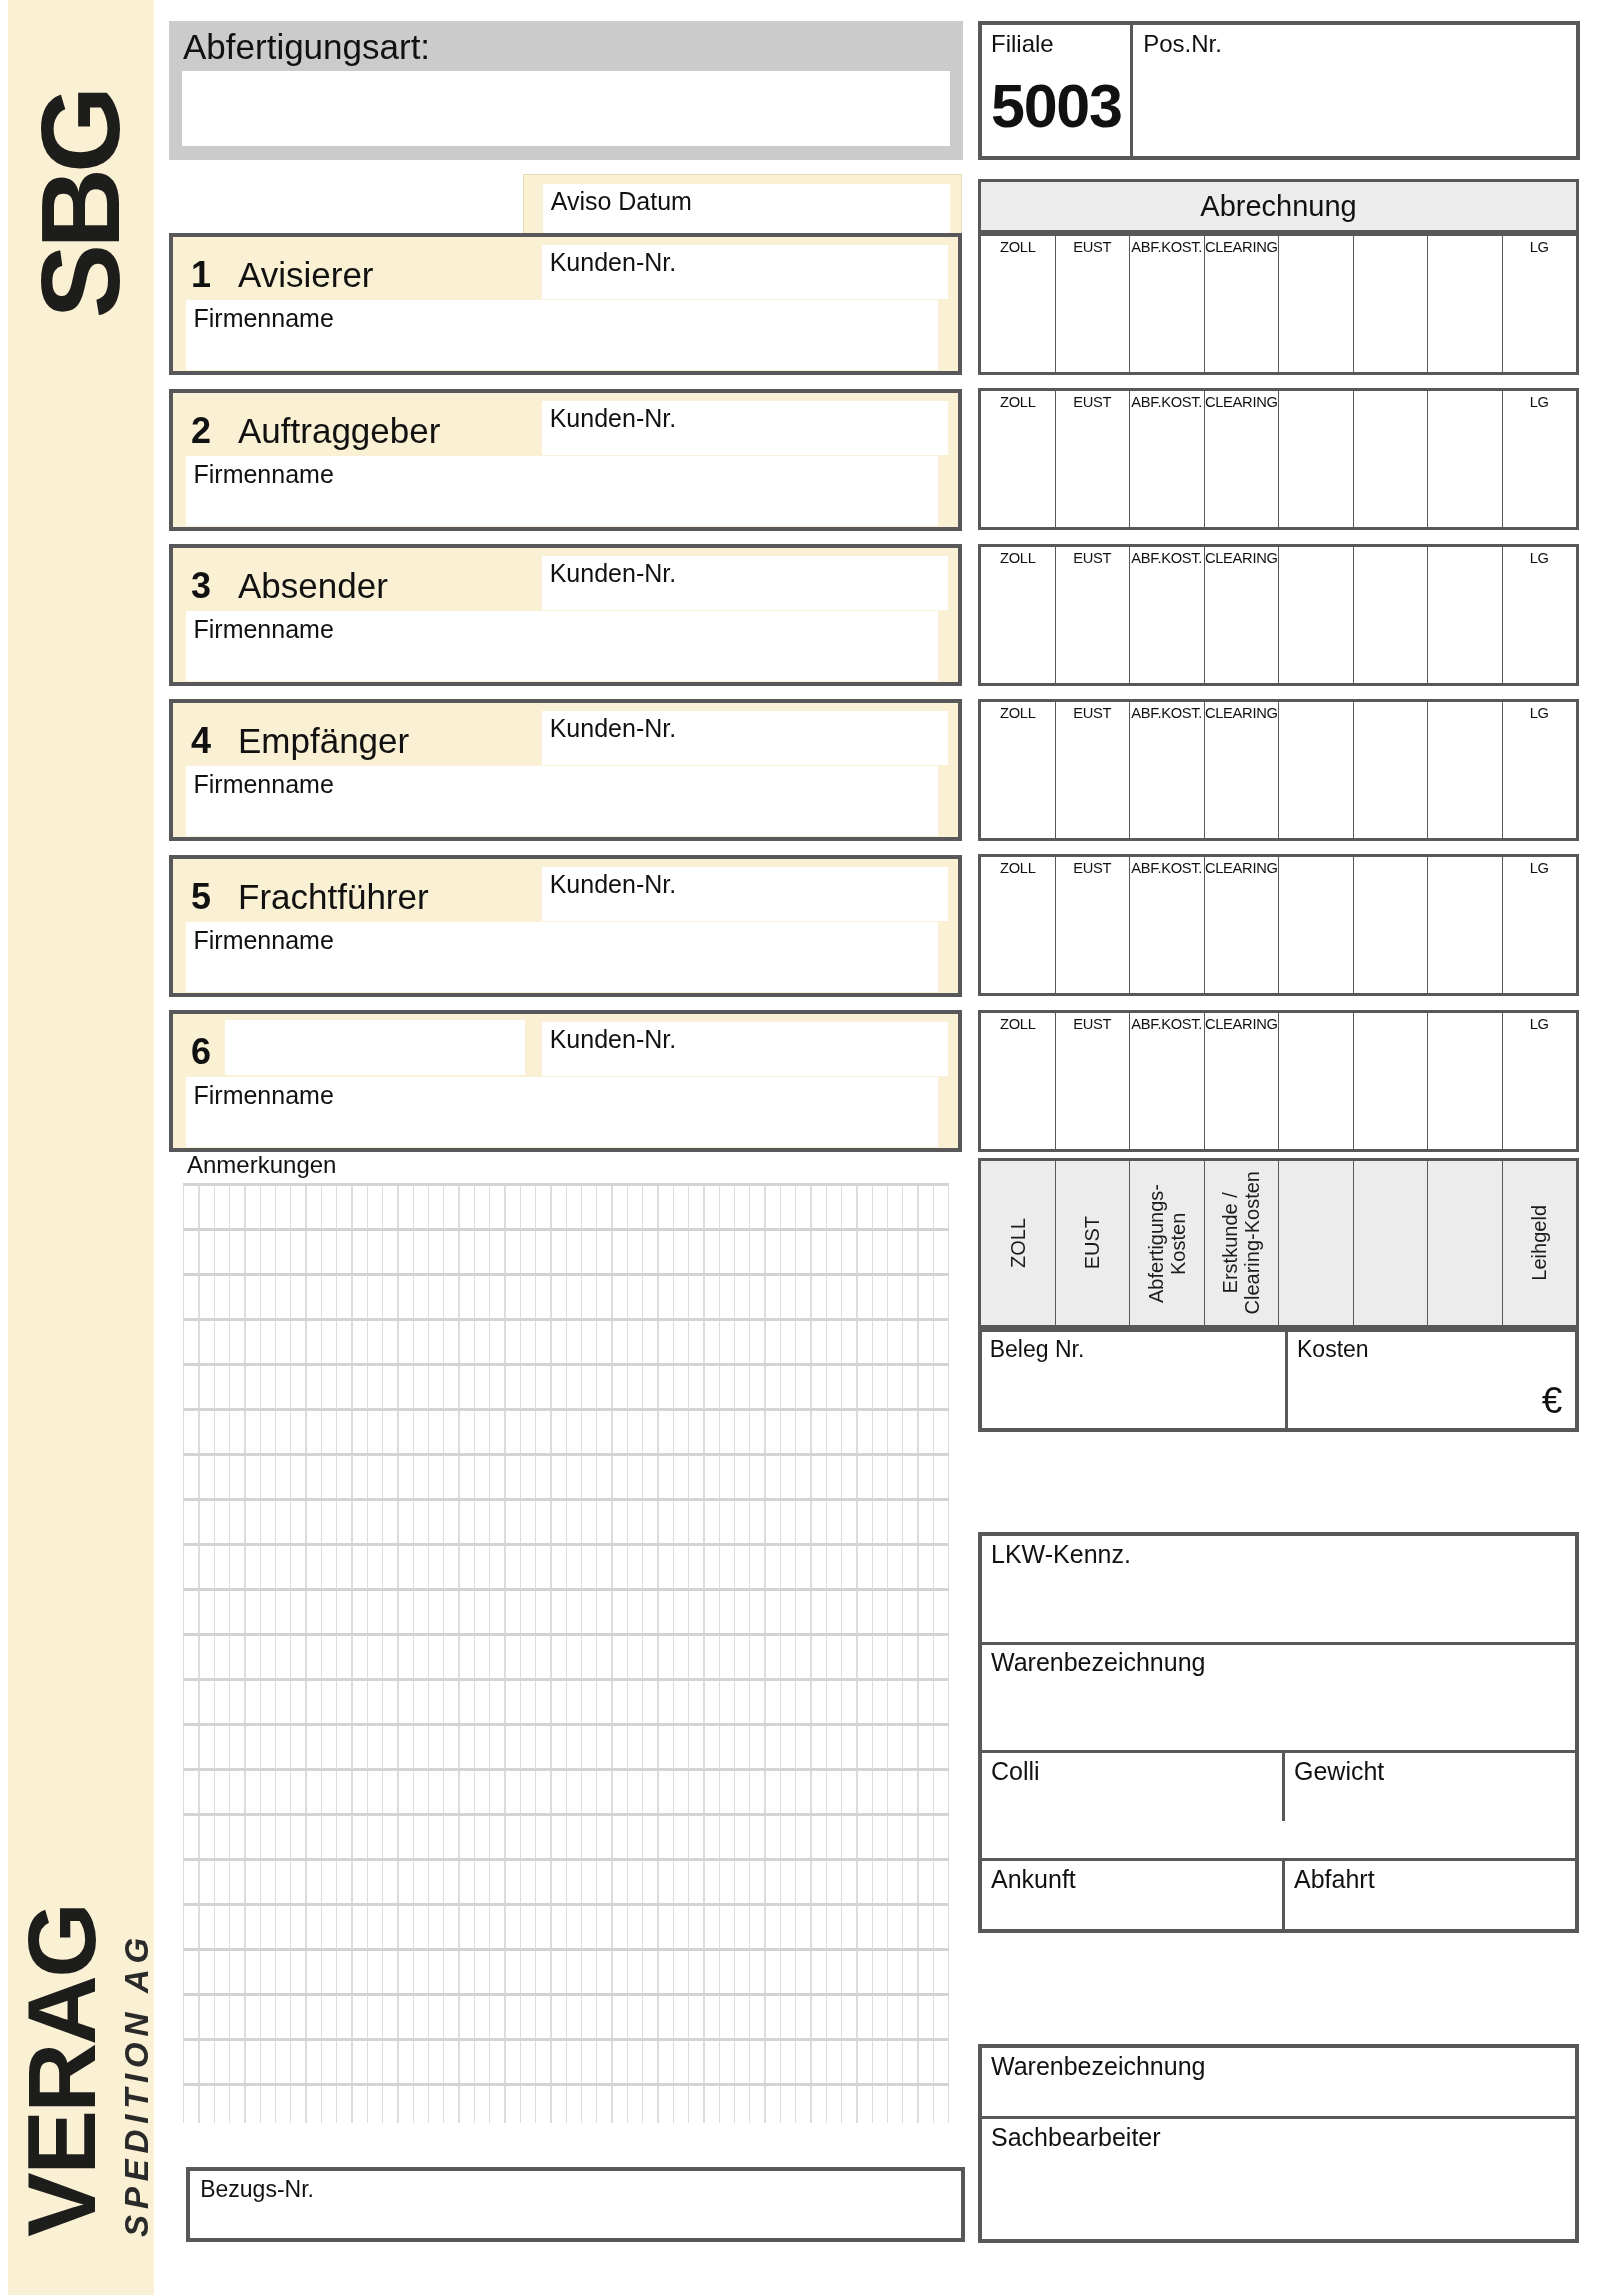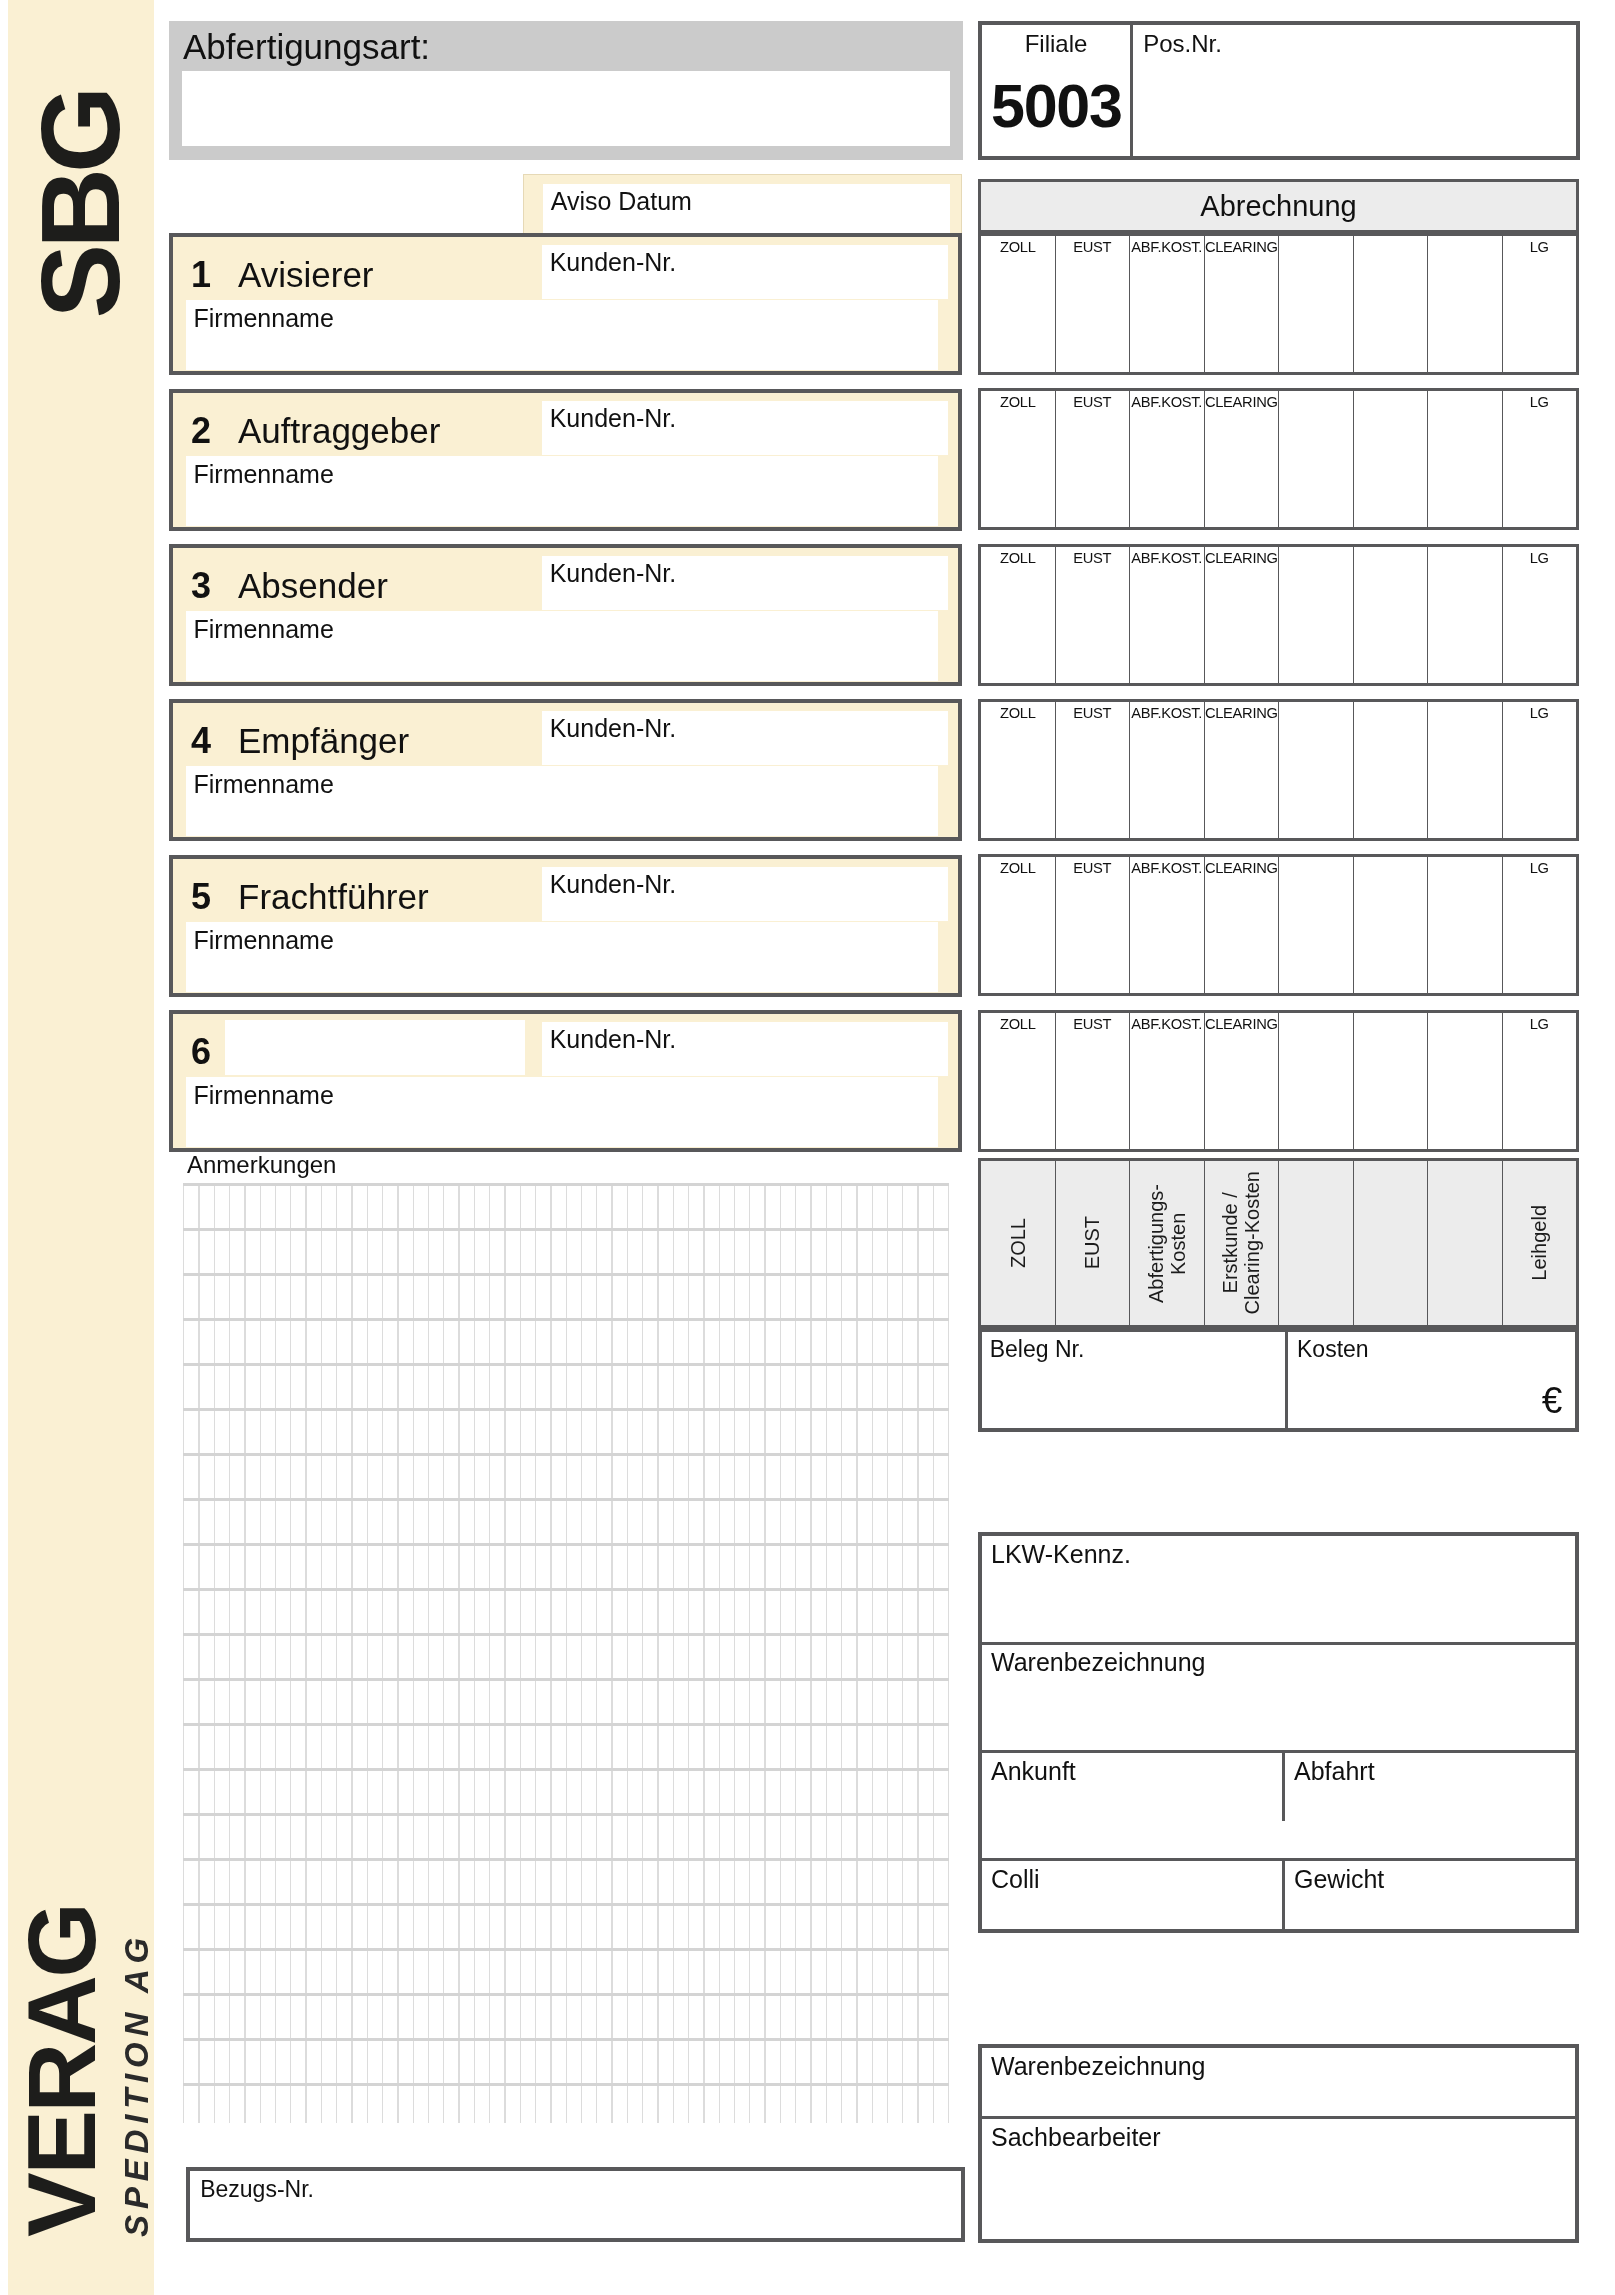--- a/index.html
+++ b/index.html
@@ -25,7 +25,7 @@
 
   .box{border:4.5px solid #58585A;background:#ffffff;}
   .topright{left:978px;top:21px;width:602px;height:139px;display:flex;}
-  .filiale-cell{width:151px;border-right:3.2px solid #58585A;box-sizing:border-box;padding:5.1px 9px;text-align:center;}
+  .filiale-cell{width:151px;border-right:3.2px solid #58585A;box-sizing:border-box;padding:5.1px 9px;}
   .posnr-cell{flex:1;padding:5.1px 10.2px;box-sizing:border-box;}
   .small-lbl{font-size:24px;color:#111;}
   .filiale-value{font-size:61px;font-weight:700;margin-top:12.8px;letter-spacing:-1.3px;}

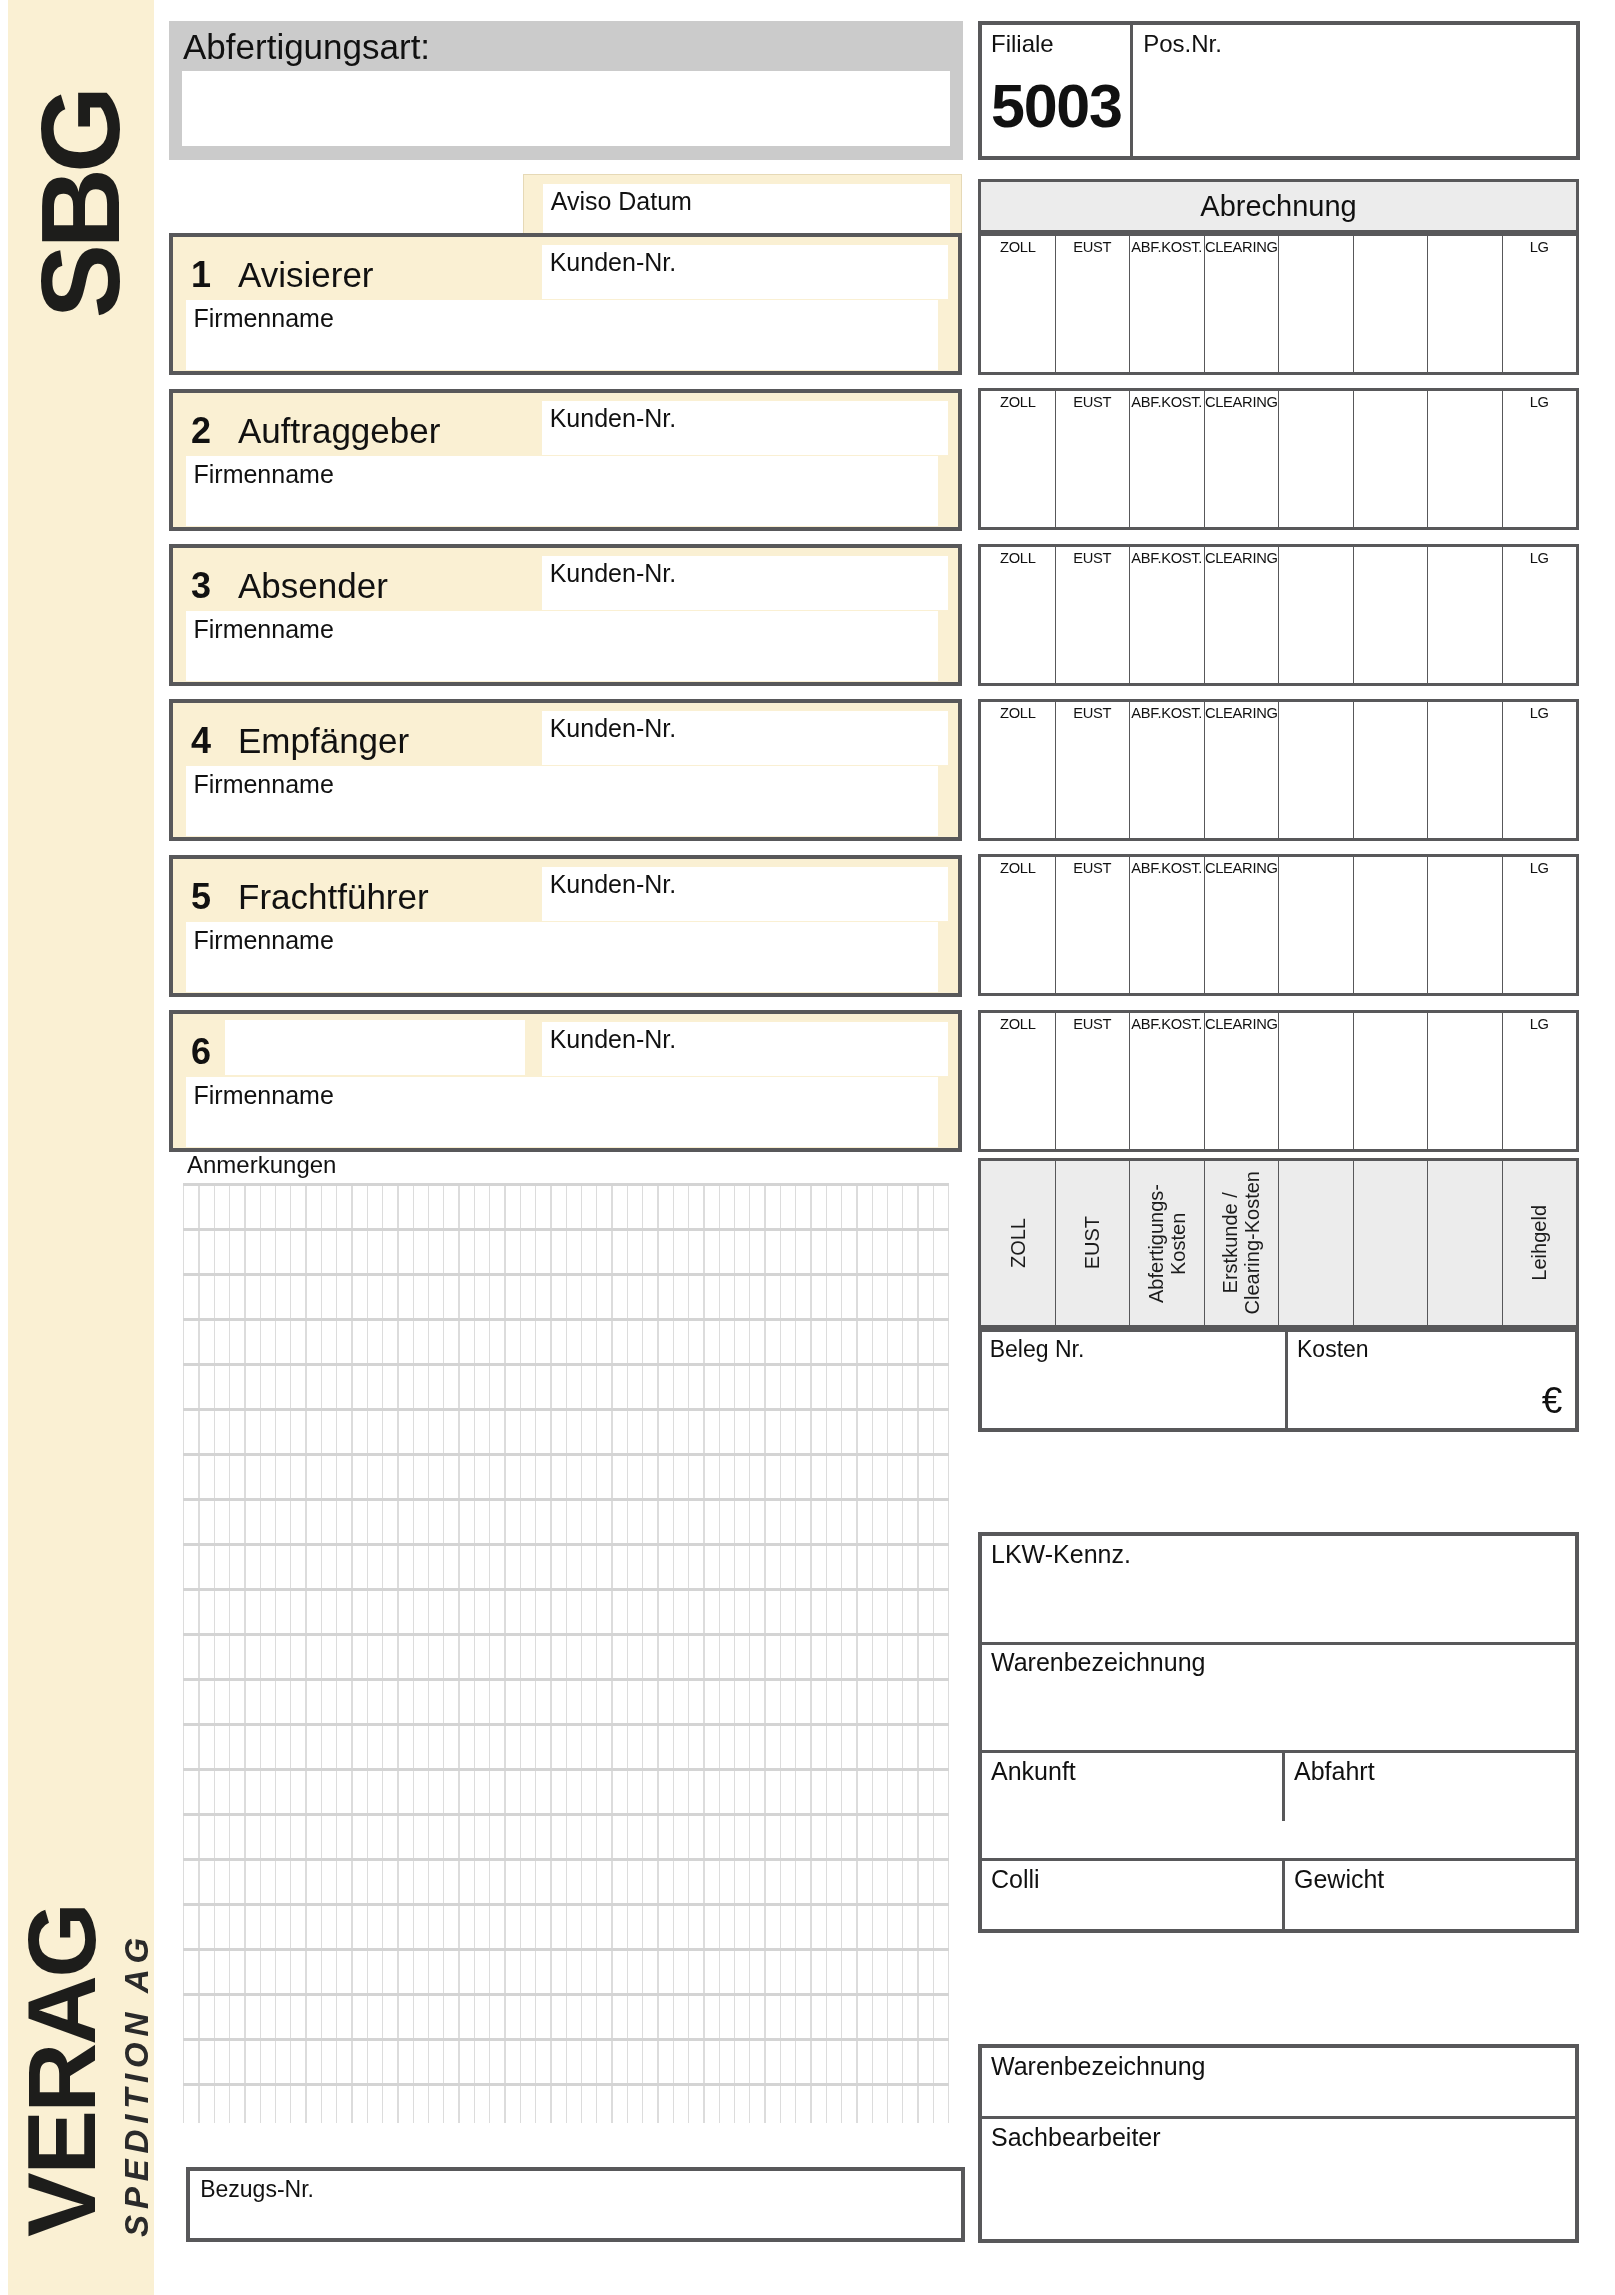--- a/index.html
+++ b/index.html
@@ -366,18 +366,18 @@
   </div>
   <div class="lkw-split">
     <div class="split-l">
+      <span class="field-lbl">Colli</span>
+    </div>
+    <div class="split-r">
+      <span class="field-lbl">Gewicht</span>
+    </div>
+  </div>
+  <div class="lkw-split">
+    <div class="split-l">
       <span class="field-lbl">Ankunft</span>
     </div>
     <div class="split-r">
       <span class="field-lbl">Abfahrt</span>
-    </div>
-  </div>
-  <div class="lkw-split">
-    <div class="split-l">
-      <span class="field-lbl">Colli</span>
-    </div>
-    <div class="split-r">
-      <span class="field-lbl">Gewicht</span>
     </div>
   </div>
 </div>

